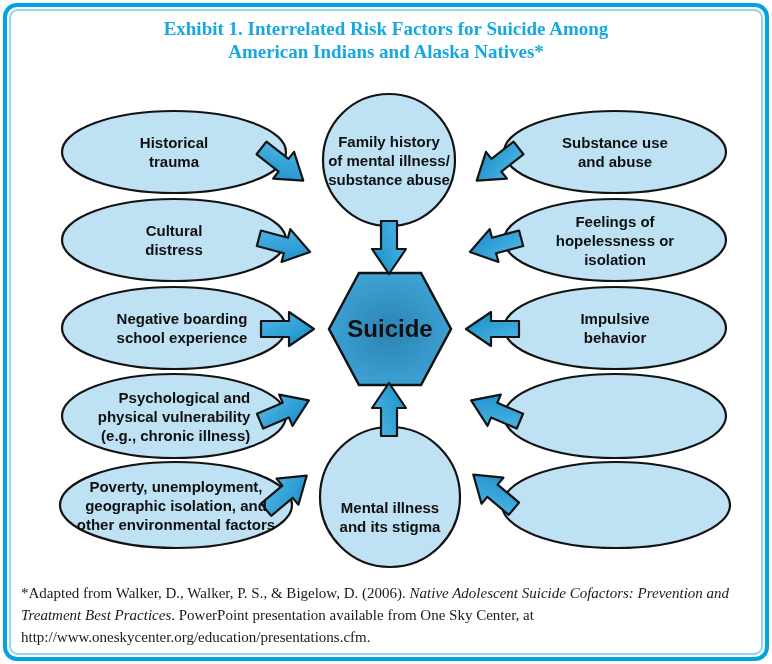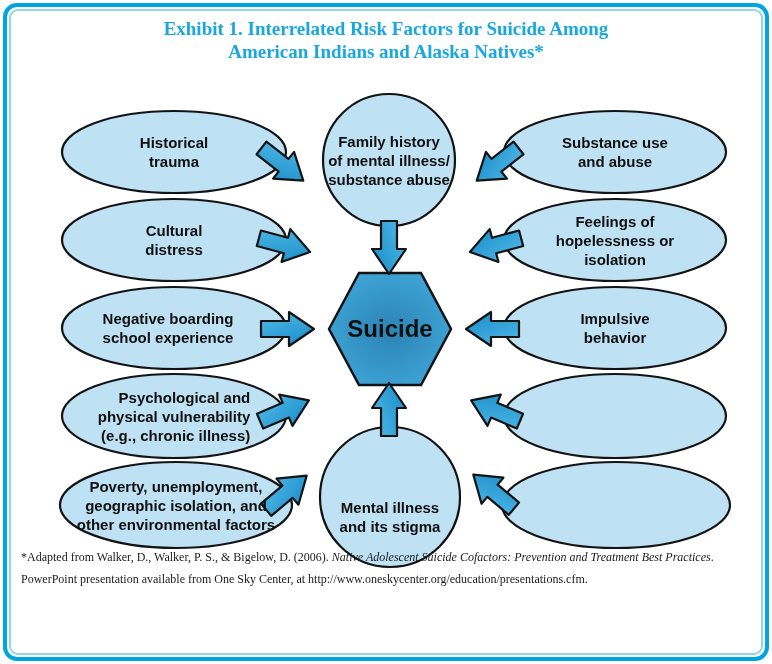--- a/index.html
+++ b/index.html
@@ -39,7 +39,7 @@
   }
   .lab-l1{left:59px;top:118px;width:230px;height:68px;}
   .lab-l2{left:59px;top:206px;width:230px;height:68px;}
-  .lab-l3{left:53px;top:294px;width:230px;height:68px;}
+  .lab-l3{left:67px;top:294px;width:230px;height:68px;}
   .lab-l4{left:59px;top:382px;width:230px;height:68px;text-align:right;}
   .lab-l5{left:61px;top:471px;width:230px;height:68px;}
   .lab-r1{left:500px;top:118px;width:230px;height:68px;}

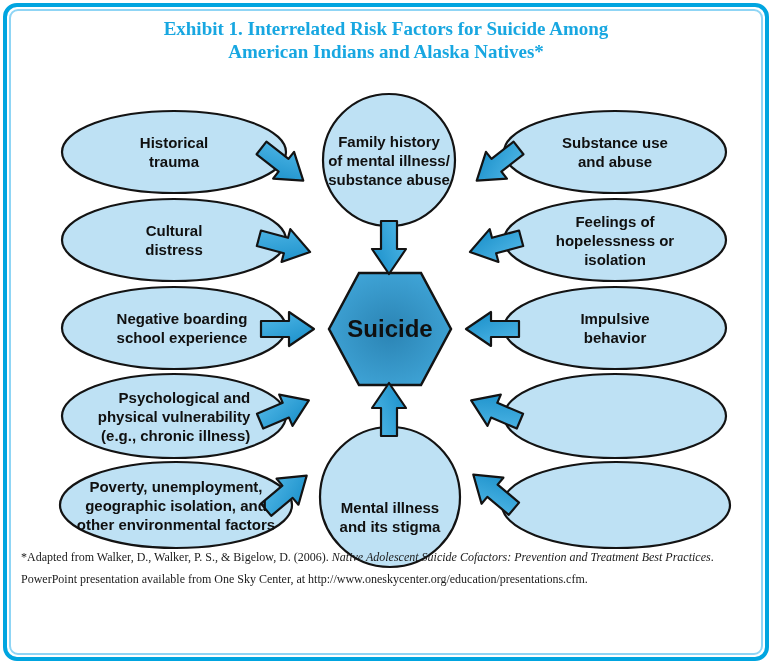--- a/index.html
+++ b/index.html
@@ -51,9 +51,9 @@
   .lab-bottom{left:300px;top:487px;width:180px;height:60px;}
   .lab-hex{left:320px;top:305px;width:140px;height:48px;font-size:24px;line-height:24px;}
   .footnote{
-    position:absolute;left:21px;top:546px;width:732px;
+    position:absolute;left:21px;top:582px;width:732px;
     font-family:"Liberation Serif", serif;
-    font-size:12px;line-height:22px;
+    font-size:15px;line-height:22px;
     color:#1a1a1a;
   }
   .footnote .it{font-style:italic;}

